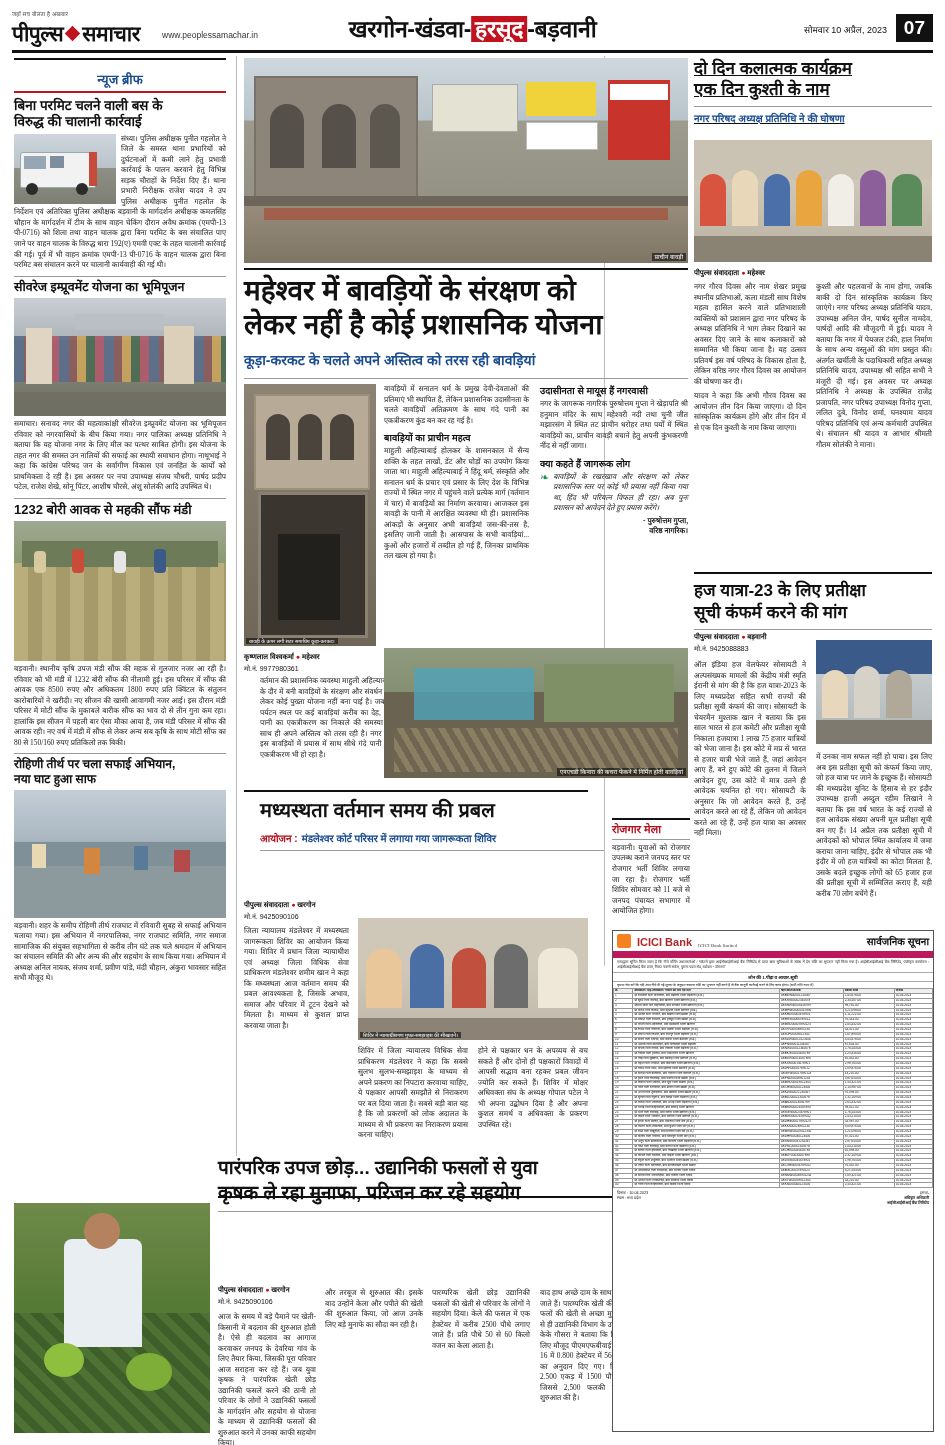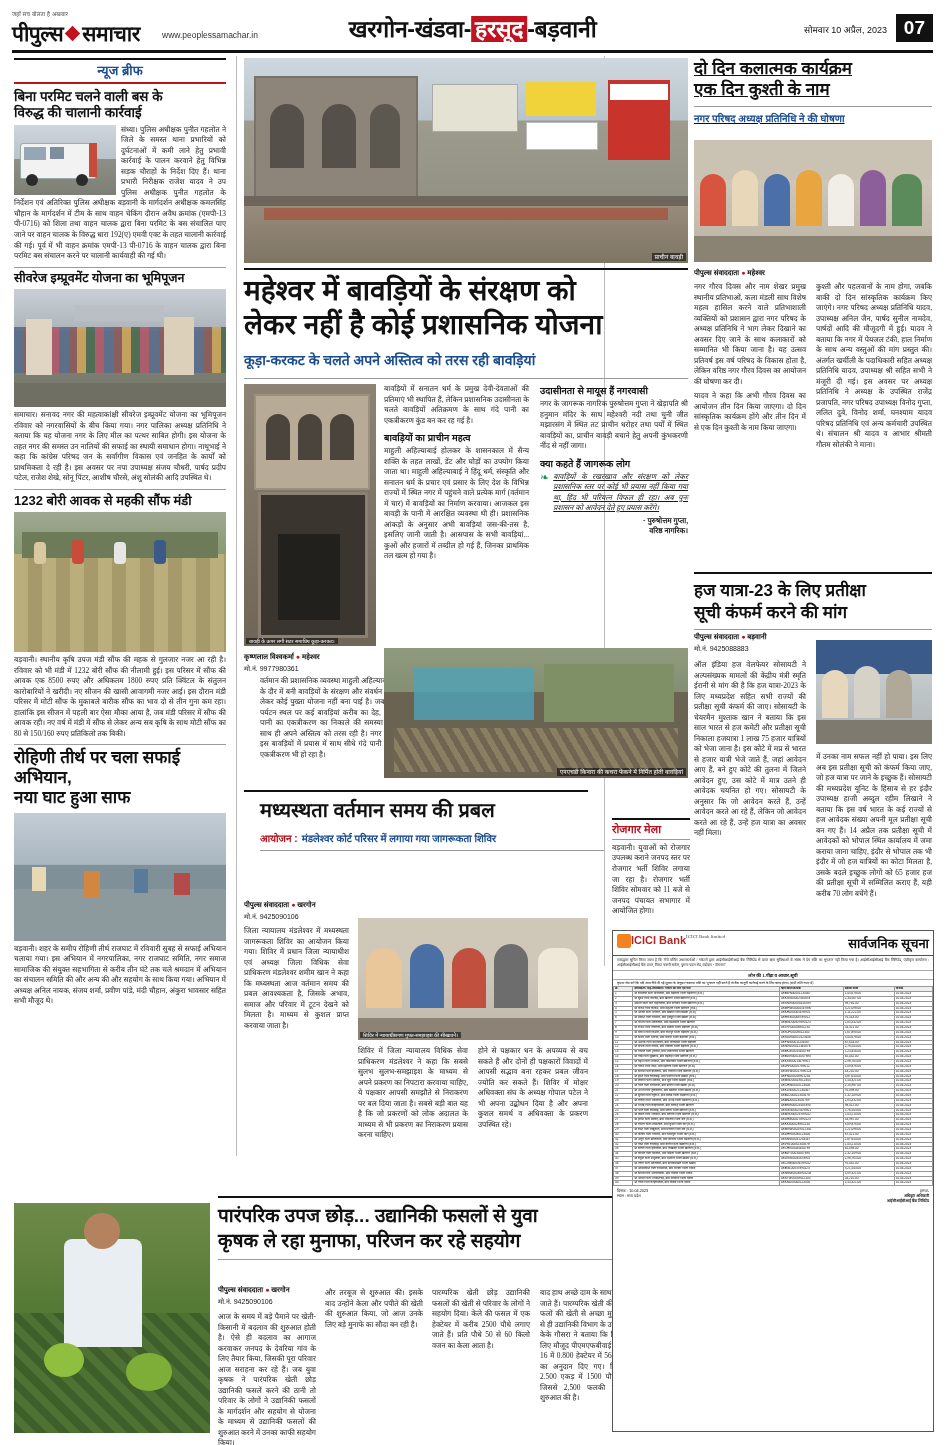--- a/index.html
+++ b/index.html
@@ -74,7 +74,7 @@
   <div class="col" style="left:14px;top:58px;width:212px;">
 
     <div class="hline thick" style="position:relative;width:212px;"></div>
-    <div class="brief-title" style="margin:1px 0 3px;">न्यूज ब्रीफ</div>
+    <div class="brief-title" style="margin:10px 0 3px;">न्यूज ब्रीफ</div>
     <div class="hline" style="position:relative;width:212px;background:#c1121f;height:2px;"></div>
 
     <div class="hd" style="font-size:13.5px;margin-top:5px;">

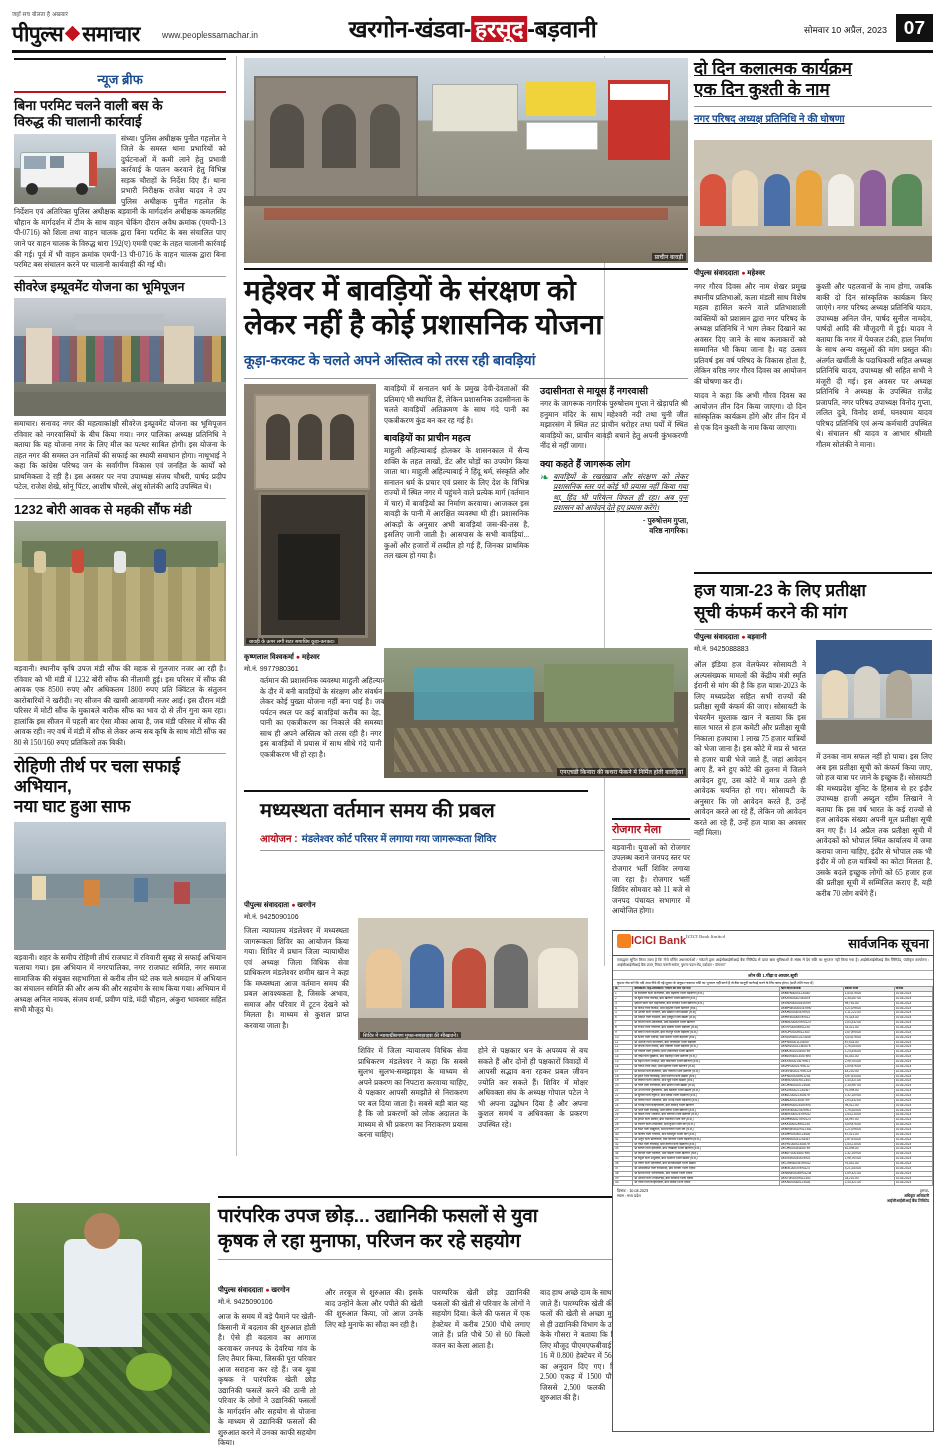--- a/index.html
+++ b/index.html
@@ -204,7 +204,7 @@
     <div class="sub" style="font-size:9.5px;color:#111;margin:5px 0 2px;">क्या कहते हैं जागरूक लोग</div>
     <div style="display:flex;gap:4px;align-items:flex-start;">
       <span style="color:#1b8f4d;font-size:11px;line-height:1;">❧</span>
-      <div class="body" style="font-style:italic;text-decoration:underline;">बावड़ियों के रखरखाव और संरक्षण को लेकर प्रशासनिक स्तर पर कोई भी प्रयास नहीं किया गया था, हिंद भी परियत्न विफल ही रहा। अब पुनः प्रशासन को आवेदन देते हुए प्रयास करेंगे।</div>
+      <div class="body" style="font-style:italic;">बावड़ियों के रखरखाव और संरक्षण को लेकर प्रशासनिक स्तर पर कोई भी प्रयास नहीं किया गया था, हिंद भी परियत्न विफल ही रहा। अब पुनः प्रशासन को आवेदन देते हुए प्रयास करेंगे।</div>
     </div>
     <div class="body" style="text-align:right;font-weight:bold;margin-top:2px;">- पुरुषोत्तम गुप्ता,</div>
     <div class="body" style="text-align:right;font-weight:bold;">वरिष्ठ नागरिक।</div>

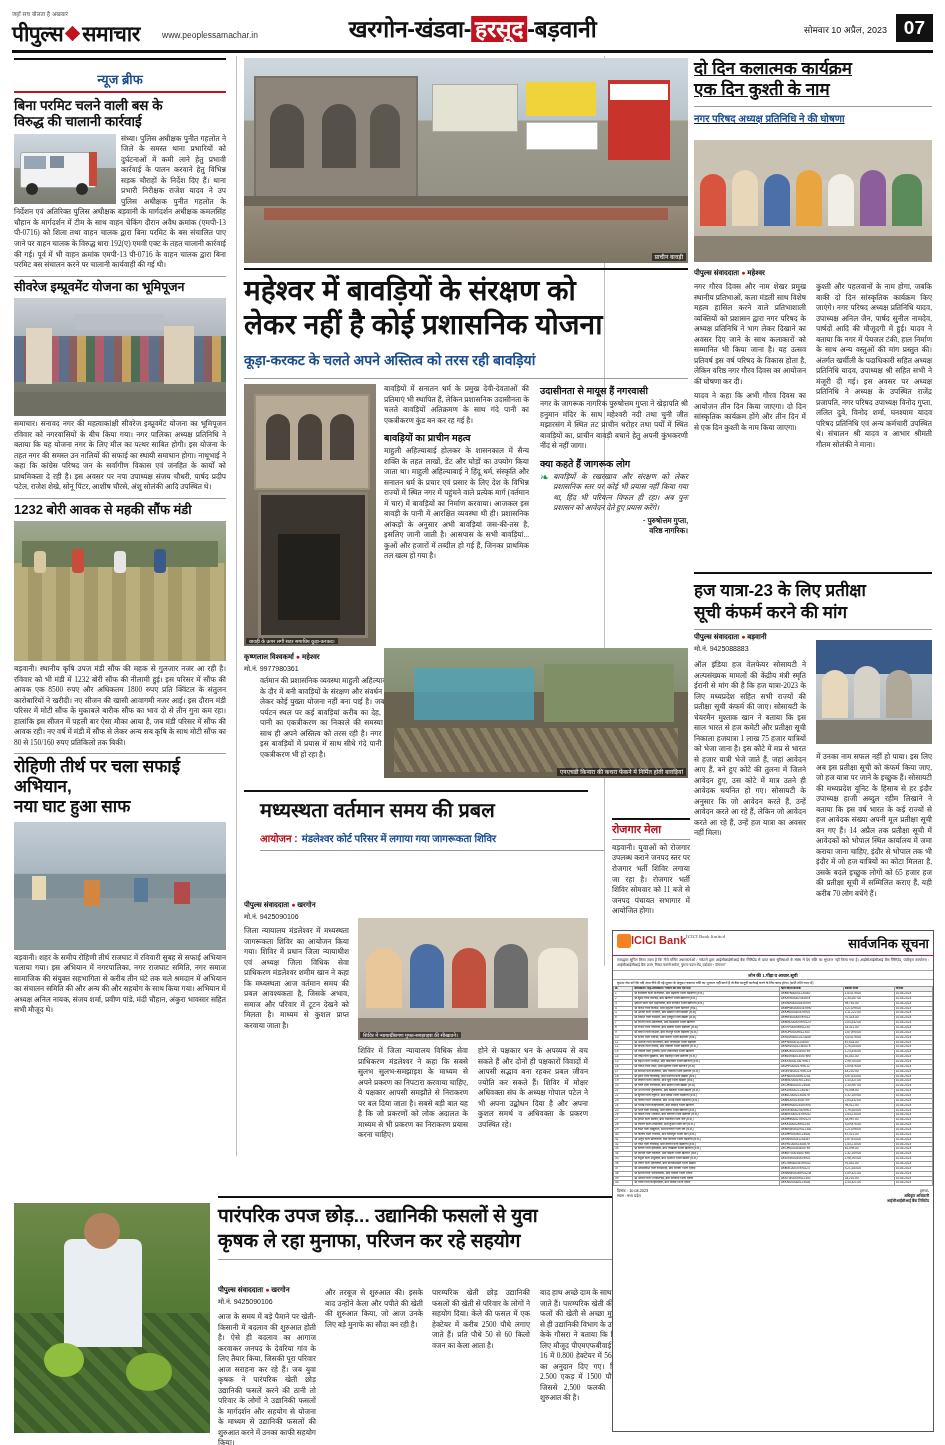--- a/index.html
+++ b/index.html
@@ -121,7 +121,7 @@
     <div class="body">बड़वानी। स्थानीय कृषि उपज मंडी सौंफ की महक से गुलजार नजर आ रही है। रविवार को भी मंडी में 1232 बोरी सौंफ की नीलामी हुई। इस परिसर में सौंफ की आवक एक 8500 रुपए और अधिकतम 1800 रुपए प्रति क्विंटल के संतुलन कारोबारियों ने खरीदी। नए सीजन की खासी आवागमी नजर आई। इस दौरान मंडी परिसर में मोटी सौंफ के मुकाबले बारीक सौंफ का भाव दो से तीन गुना कम रहा। हालांकि इस सीजन में पहली बार ऐसा मौका आया है, जब मंडी परिसर में सौंफ की आवक रही। नए वर्ष में मंडी में सौंफ से लेकर अन्य सब कृषि के साथ मोटी सौंफ का 80 से 150/160 रुपए प्रतिकिलो तक बिकी।</div>
 
     <div class="hline" style="position:relative;width:212px;margin:5px 0 3px;"></div>
-    <div class="hd" style="font-size:17px;">
+    <div class="hd" style="font-size:12px;">
       <div>रोहिणी तीर्थ पर चला सफाई अभियान,</div>
       <div>नया घाट हुआ साफ</div>
     </div>

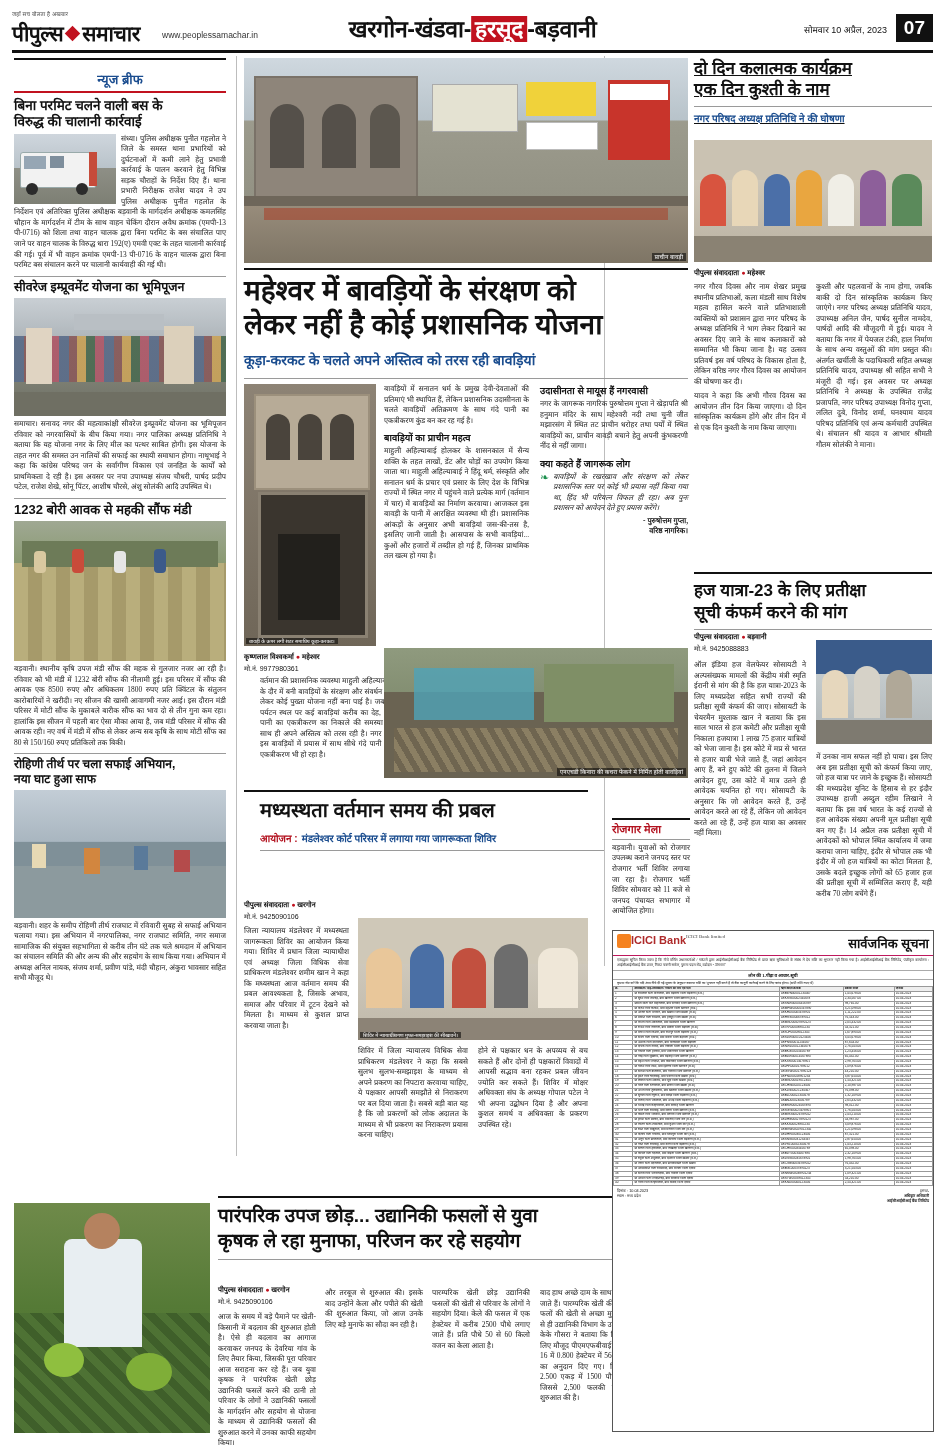--- a/index.html
+++ b/index.html
@@ -369,7 +369,7 @@
   </div>
 
   <div class="tablebox" style="left:612px;top:930px;width:320px;height:500px;">
-    <div style="display:flex;align-items:flex-start;padding:3px 4px;border-bottom:1px solid #be185d;">
+    <div style="display:flex;align-items:flex-end;gap:6px;padding:3px 4px;border-bottom:7px solid #be185d;">
       <span style="display:inline-block;width:14px;height:14px;background:#f58220;border-radius:2px;"></span>
       <span style="font-family:'Liberation Sans',sans-serif;font-weight:bold;font-size:11px;color:#ae2a2a;">ICICI Bank</span>
       <span style="font-size:5px;color:#444;">ICICI Bank limited</span>

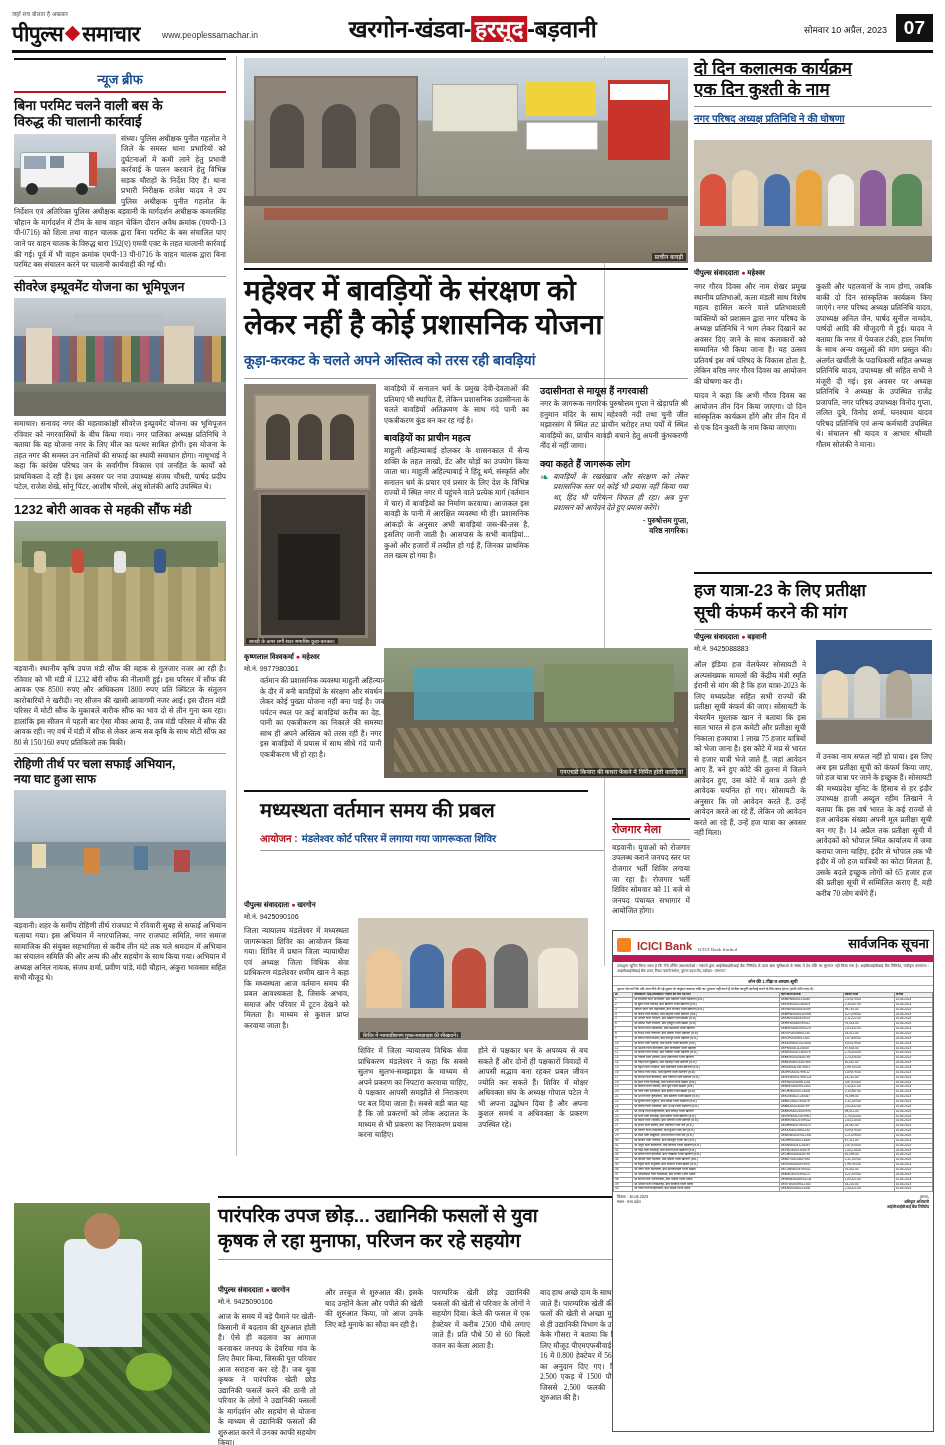--- a/index.html
+++ b/index.html
@@ -373,7 +373,7 @@
       <span style="display:inline-block;width:14px;height:14px;background:#f58220;border-radius:2px;"></span>
       <span style="font-family:'Liberation Sans',sans-serif;font-weight:bold;font-size:11px;color:#ae2a2a;">ICICI Bank</span>
       <span style="font-size:5px;color:#444;">ICICI Bank limited</span>
-      <span style="flex:1;text-align:right;font-family:'Liberation Sans',sans-serif;font-weight:bold;font-size:13px;">सार्वजनिक सूचना</span>
+      <span style="flex:1;text-align:right;font-family:'Liberation Sans',sans-serif;font-weight:bold;font-size:10px;">सार्वजनिक सूचना</span>
     </div>
     <div style="font-size:3.6px;line-height:1.35;padding:2px 4px;text-align:justify;">एतदद्वारा सूचित किया जाता है कि नीचे वर्णित उधारकर्ताओं / गारंटरों द्वारा आईसीआईसीआई बैंक लिमिटेड से प्राप्त ऋण सुविधाओं के संबंध में देय राशि का भुगतान नहीं किया गया है। आईसीआईसीआई बैंक लिमिटेड, पंजीकृत कार्यालय : आईसीआईसीआई बैंक टावर, निकट चक्ली सर्कल, पुराना पदरा रोड, वडोदरा - 390007</div>
     <div style="font-size:4.6px;font-weight:bold;text-align:center;padding:1px 0;border-top:.5px solid #aaa;border-bottom:.5px solid #aaa;">लोन की 1-पीड़ा व आधार-सूची</div>

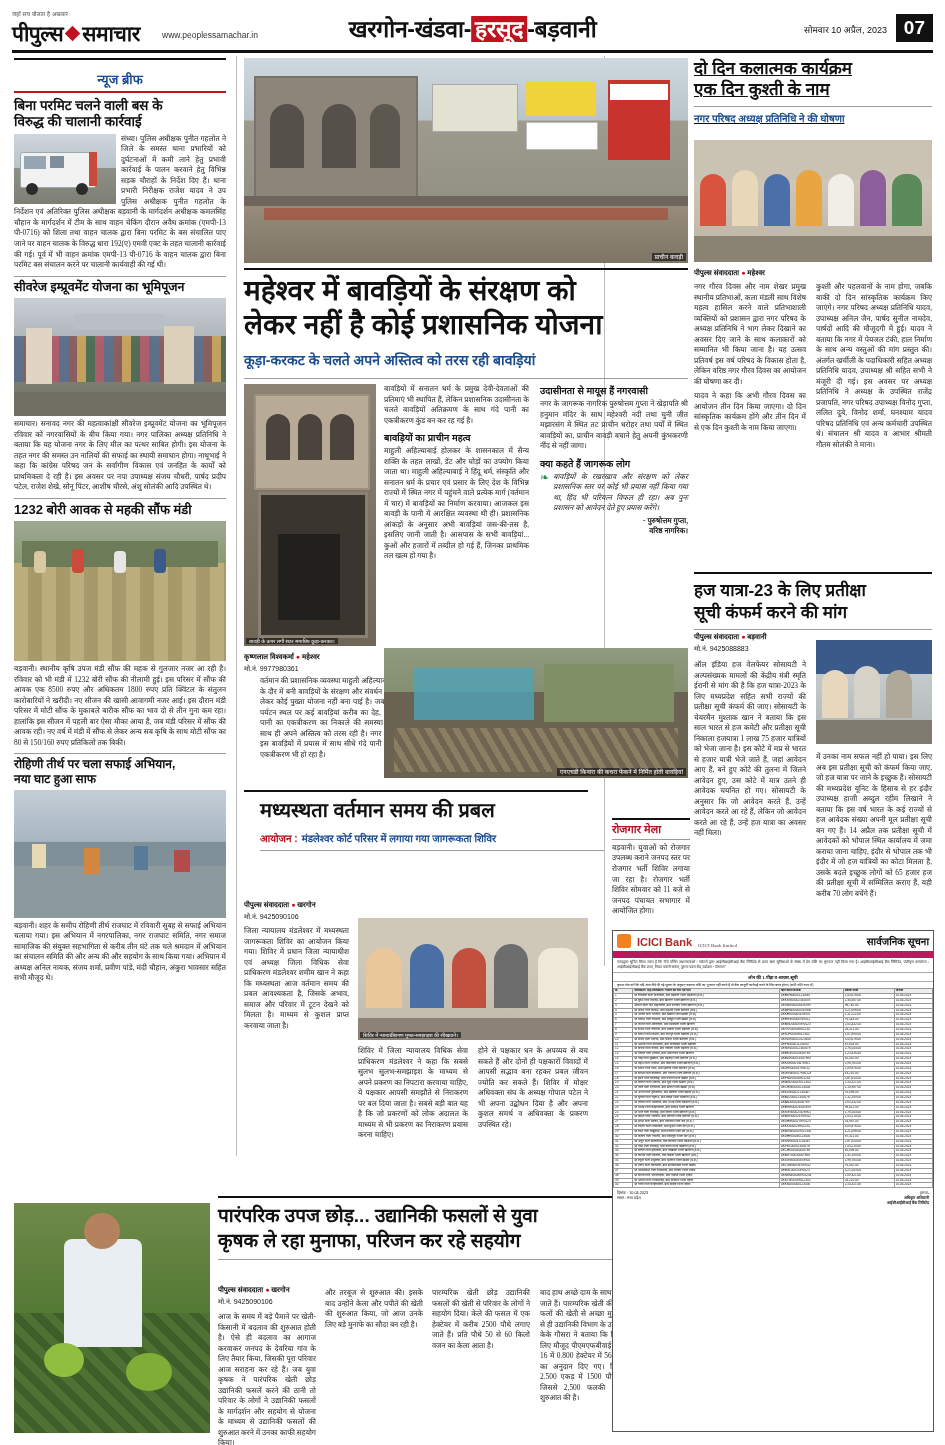--- a/index.html
+++ b/index.html
@@ -267,7 +267,7 @@
   </div>
 
   <div class="hline thick" style="left:218px;top:1196px;width:420px;"></div>
-  <div class="col" style="left:218px;top:1204px;width:420px;">
+  <div class="col" style="left:218px;top:1156px;width:420px;">
     <div class="hd" style="font-size:19px;line-height:1.3;">
       <div>पारंपरिक उपज छोड़... उद्यानिकी फसलों से युवा</div>
       <div>कृषक ले रहा मुनाफा, परिजन कर रहे सहयोग</div>

